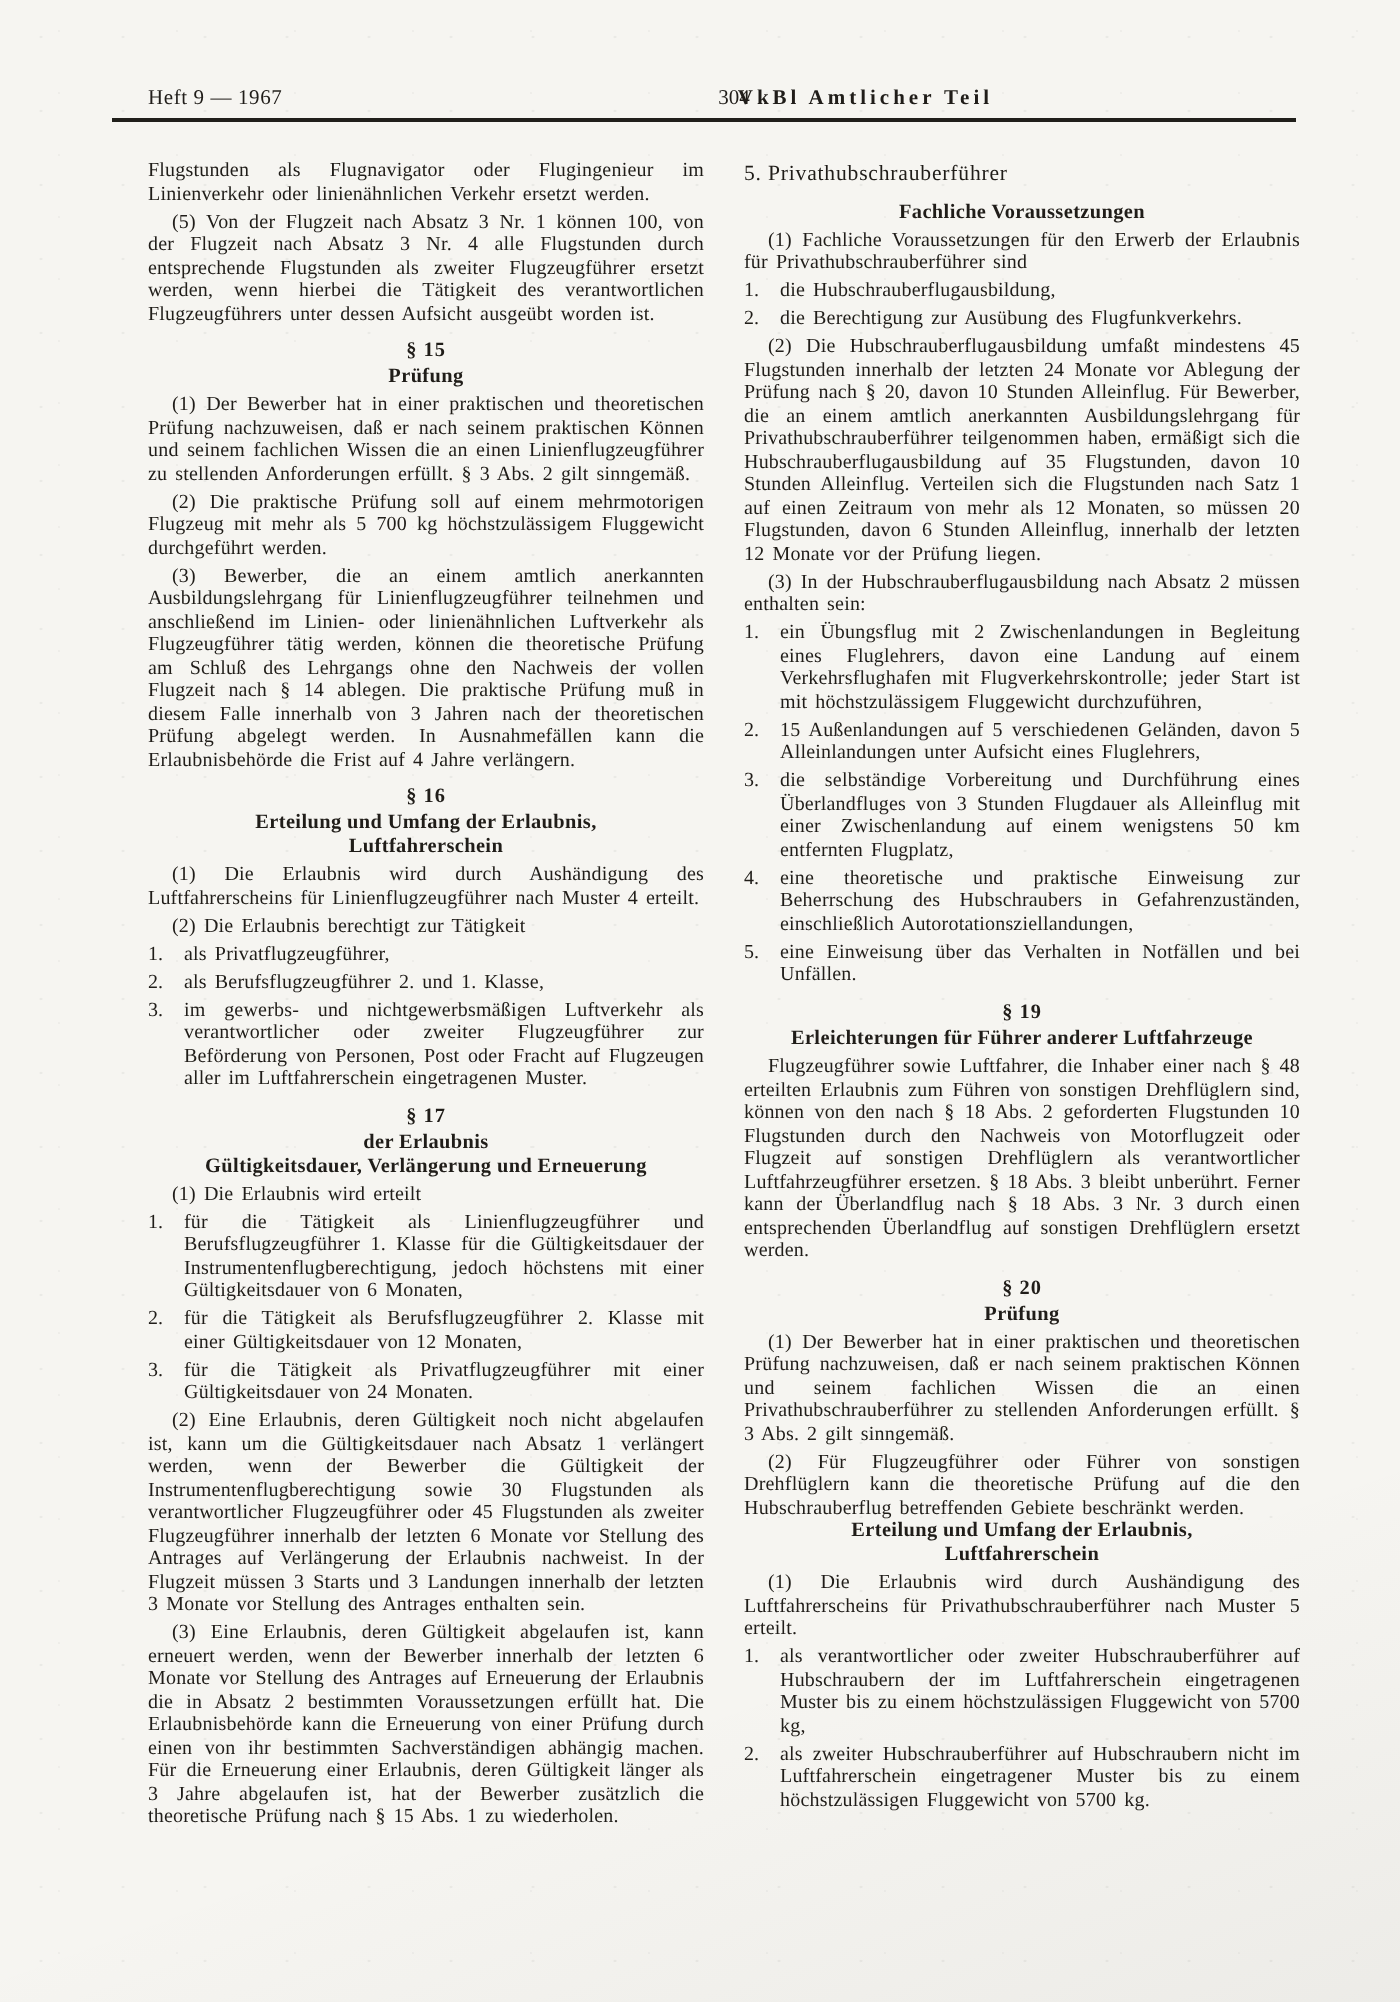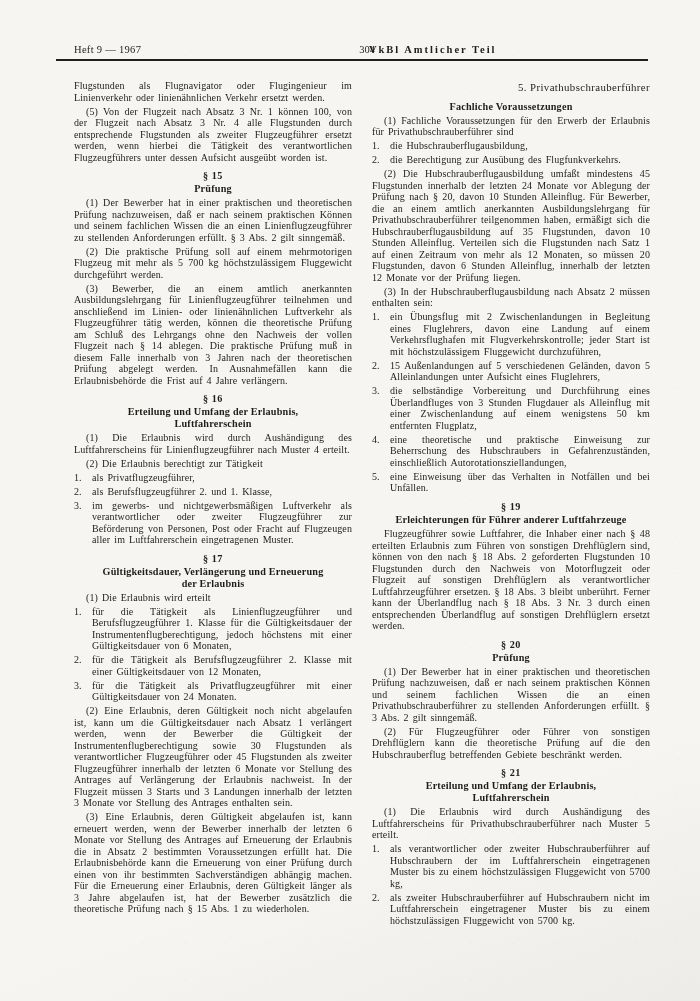--- a/index.html
+++ b/index.html
@@ -51,7 +51,7 @@
   .p2 { text-indent: 0;    margin-top: 0; }
 
   .chapter {
-    text-align: right;
+    text-align: left;
     font-size: 10.8px;
     letter-spacing: 0.4px;
     margin: 2px 0 7px 0;

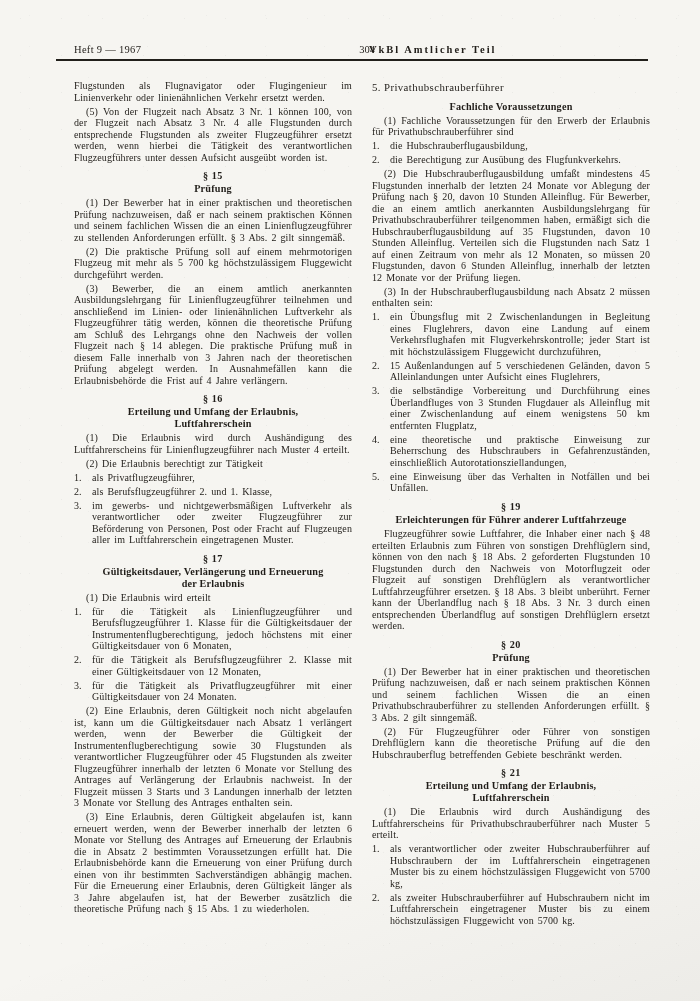--- a/index.html
+++ b/index.html
@@ -113,8 +113,8 @@
         </div>
         <div class="block sec-num">§ 17</div>
         <div class="block sec-title">
+          <div>der Erlaubnis</div>
           <div>Gültigkeitsdauer, Verlängerung und Erneuerung</div>
-          <div>der Erlaubnis</div>
         </div>
         <div class="block p">(1) Die Erlaubnis wird erteilt</div>
         <div class="block li">

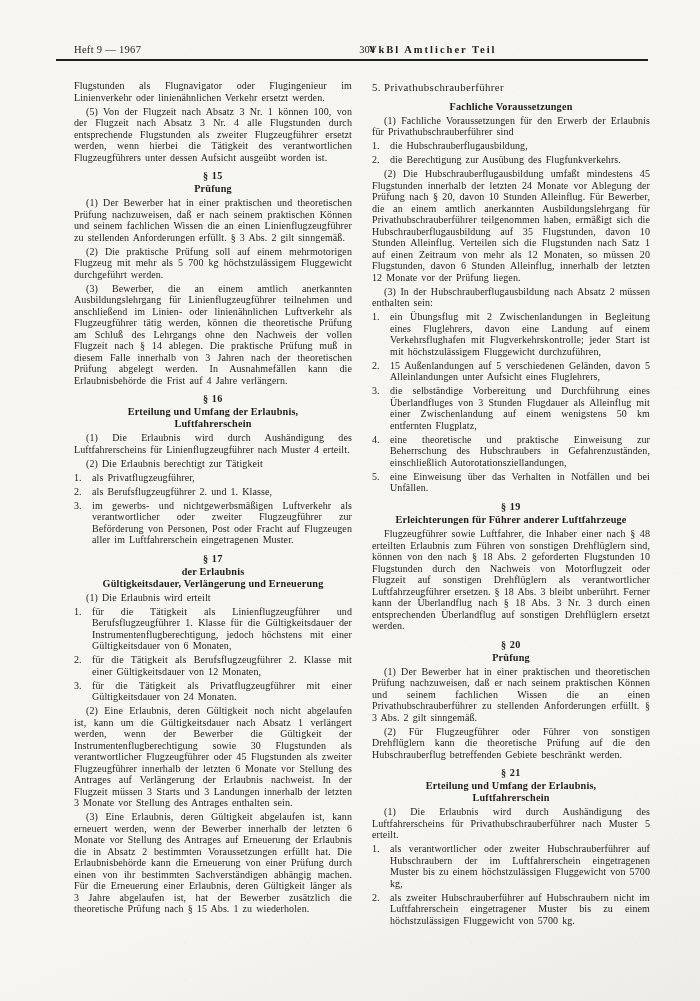--- a/index.html
+++ b/index.html
@@ -179,7 +179,6 @@
         </div>
         <div class="block p">(1) Der Bewerber hat in einer praktischen und theoretischen Prüfung nachzuweisen, daß er nach seinem praktischen Können und seinem fachlichen Wissen die an einen Privathubschrauberführer zu stellenden Anforderungen erfüllt. § 3 Abs. 2 gilt sinngemäß.</div>
         <div class="block p">(2) Für Flugzeugführer oder Führer von sonstigen Drehflüglern kann die theoretische Prüfung auf die den Hubschrauberflug betreffenden Gebiete beschränkt werden.</div>
-        <div class="block sec-num">§ 21</div>
         <div class="block sec-title">
           <div>Erteilung und Umfang der Erlaubnis,</div>
           <div>Luftfahrerschein</div>

